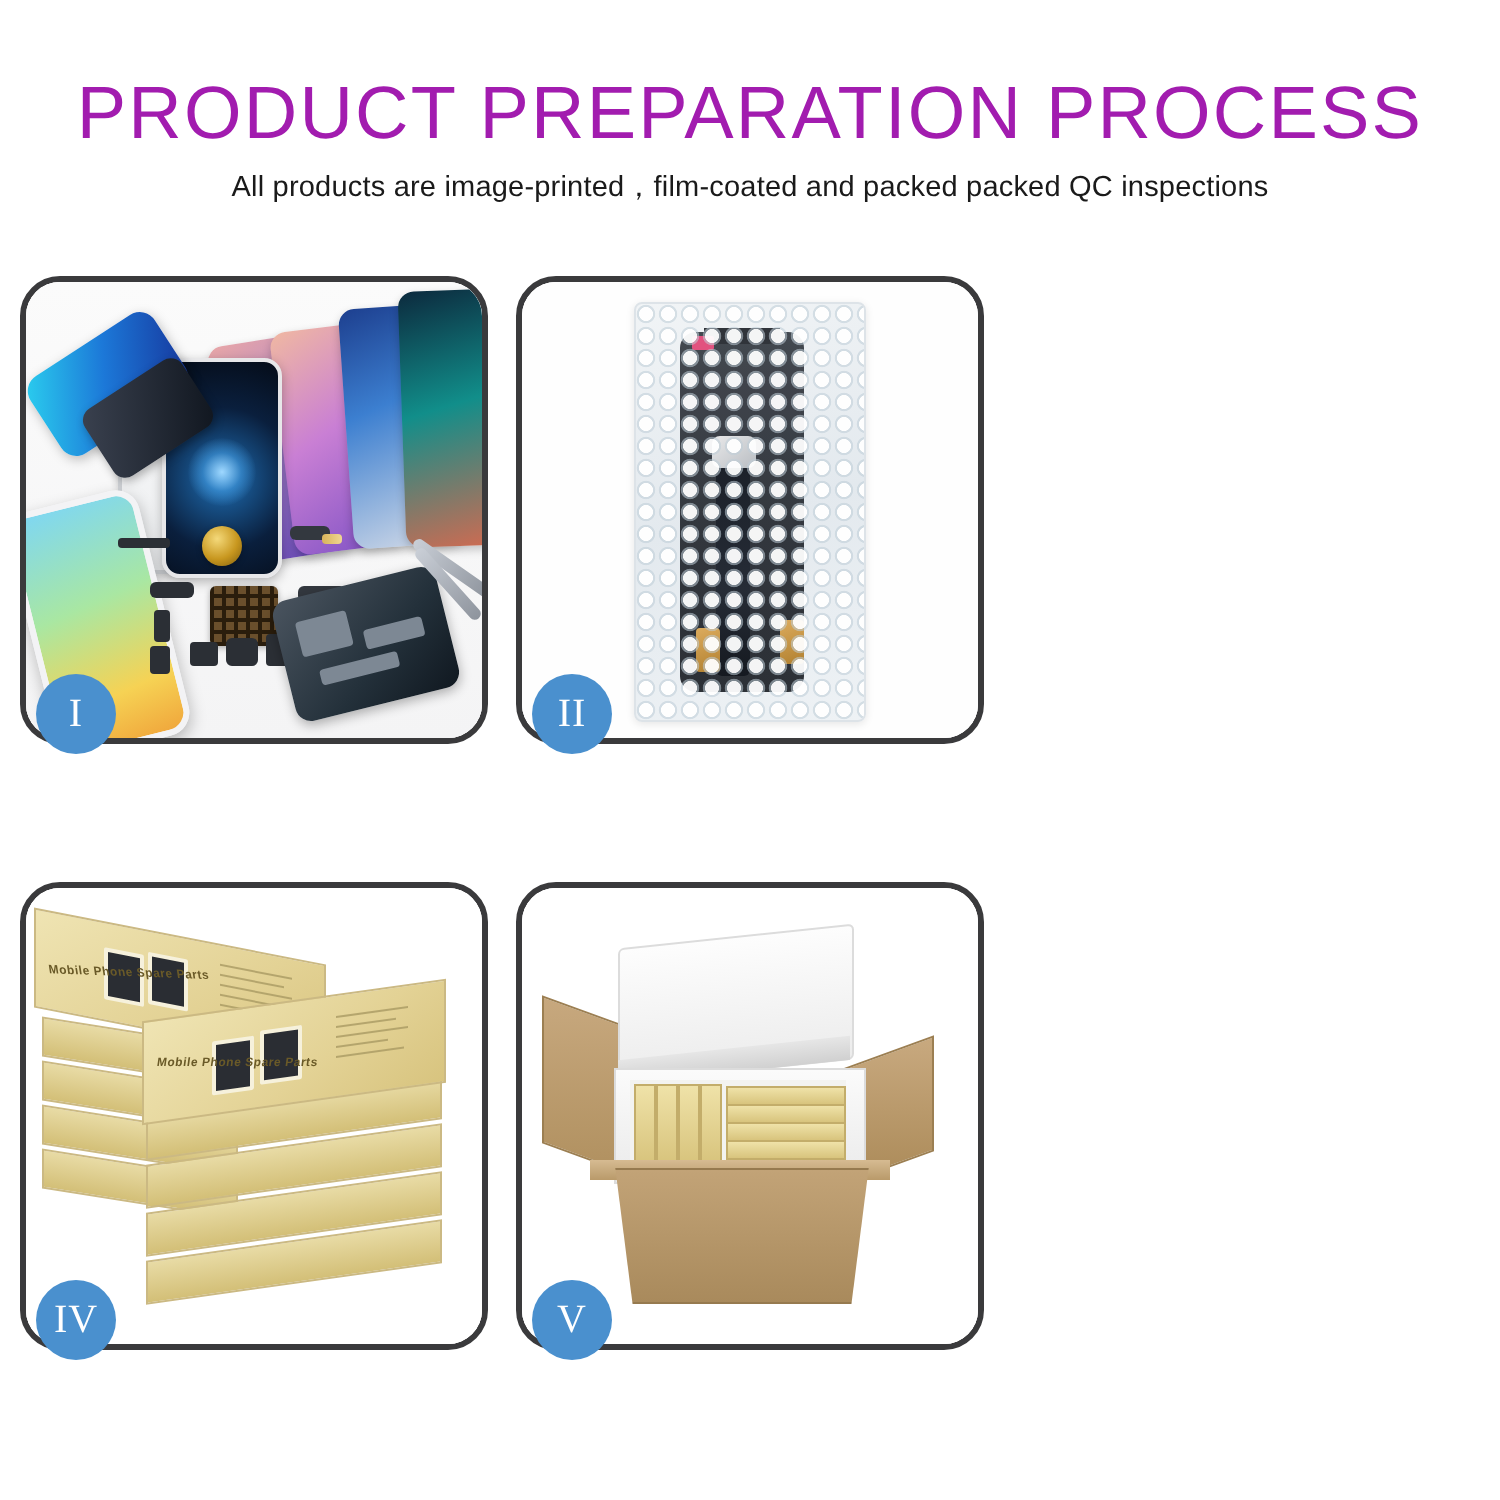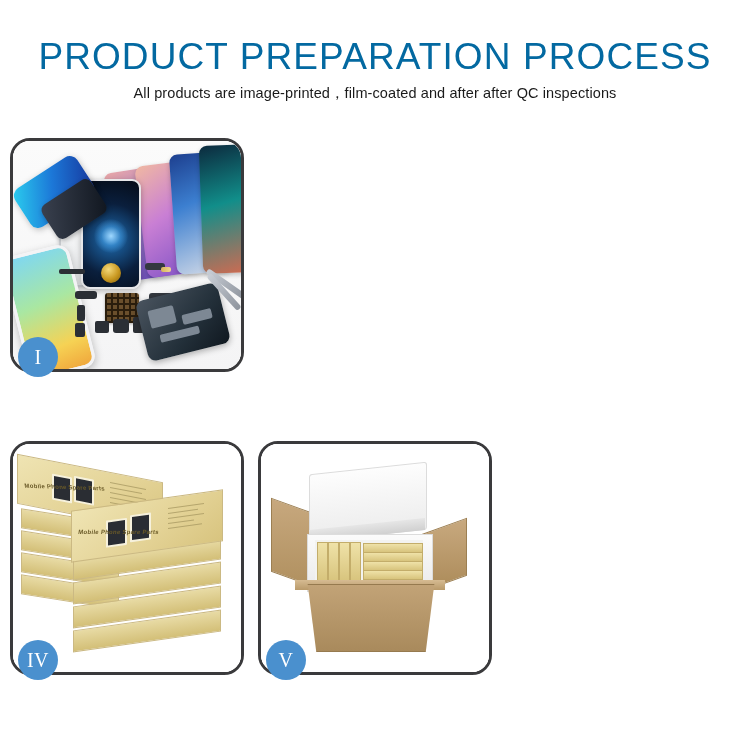--- a/index.html
+++ b/index.html
@@ -14,7 +14,7 @@
   .header{position:absolute;top:0;left:0;width:750px;height:118px;}
   .title{
     position:absolute;top:36px;left:0;width:750px;text-align:center;
-    font-size:37px;letter-spacing:1.1px;color:#0369a1;font-weight:400;
+    font-size:37px;letter-spacing:1.1px;color:#a21caf;font-weight:400;
     white-space:nowrap;
   }
   .subtitle{

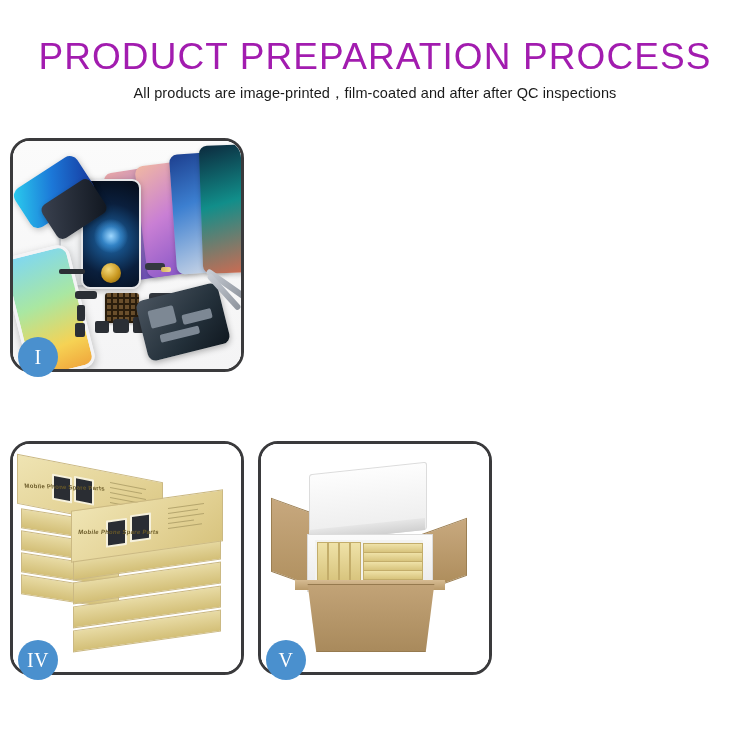--- a/index.html
+++ b/index.html
@@ -287,7 +287,7 @@
 
   <div class="header">
     <div class="title">PRODUCT PREPARATION PROCESS</div>
-    <div class="subtitle">All products are image-printed，film-coated and after after QC inspections</div>
+    <div class="subtitle">All products are image-printed，film-coated and packed packed QC inspections</div>
   </div>
 
   <div class="grid">

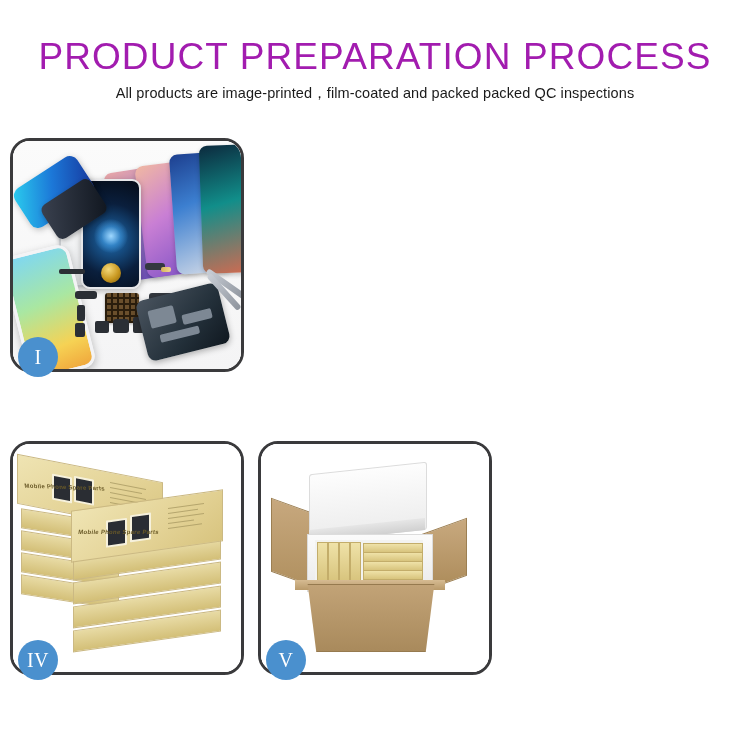--- a/index.html
+++ b/index.html
@@ -332,6 +332,22 @@
       <div class="badge">I</div>
     </div>
 
+    <div class="panel p2">
+      <div class="clip">
+        <div class="scene2">
+          <div class="bagwrap">
+            <div class="innerscreen"></div>
+            <div class="cableband"></div>
+            <div class="cabledot"></div>
+            <div class="goldtab" style="left:30px;top:162px;"></div>
+            <div class="goldtab" style="left:72px;top:158px;"></div>
+            <div class="pinkmark"></div>
+            <div class="bubbles"></div>
+          </div>
+        </div>
+      </div>
+      <div class="badge">II</div>
+    </div>
 
 
     <div class="panel p4">

